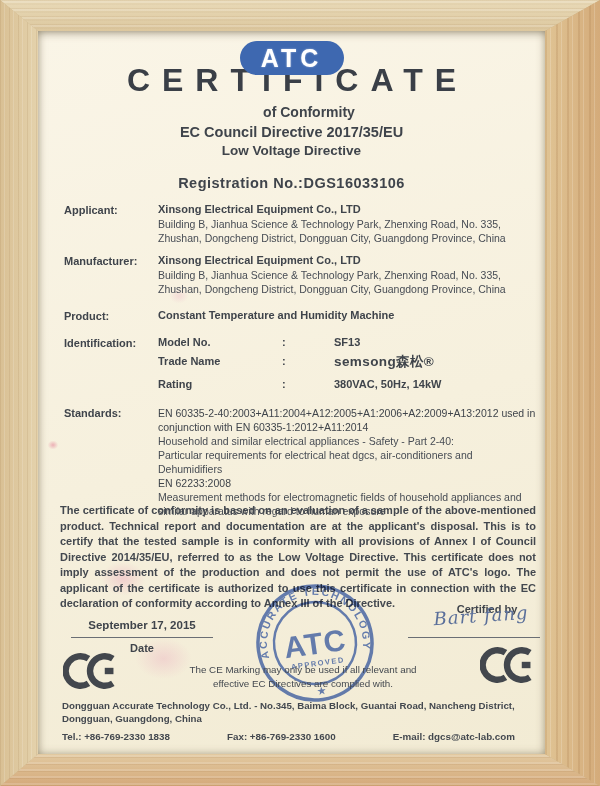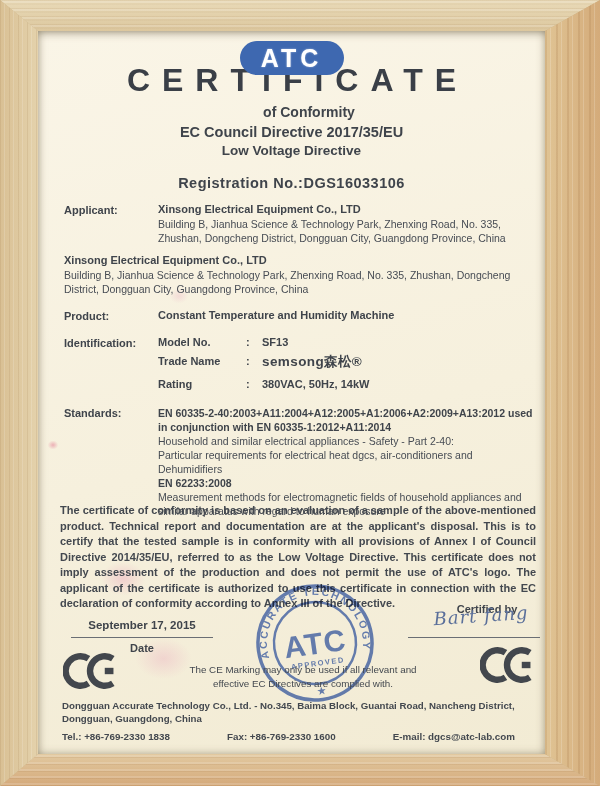--- a/index.html
+++ b/index.html
@@ -147,6 +147,7 @@
       </div>
 
       <div class="irow mb13">
+        <div class="lbl">Manufacturer:</div>
         <div class="val">
           <div class="nm">Xinsong Electrical Equipment Co., LTD</div>
           <div class="ad">Building B, Jianhua Science &amp; Technology Park, Zhenxing Road, No. 335, Zhushan, Dongcheng District, Dongguan City, Guangdong Province, China</div>

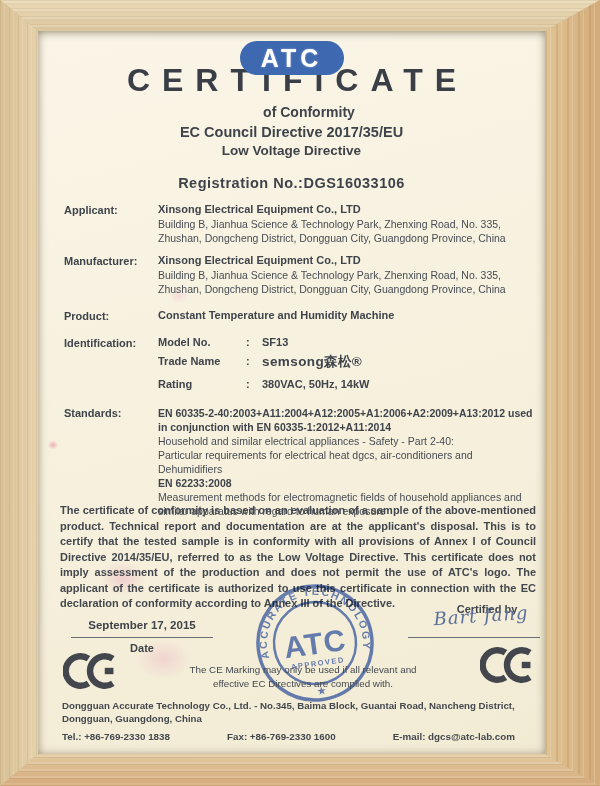--- a/index.html
+++ b/index.html
@@ -60,7 +60,7 @@
   .nm{font-weight:bold;font-size:11px;margin-bottom:3px;}
   .ad{line-height:13.5px;color:#474c54;}
   .mb13{margin-bottom:13px;} .mb12{margin-bottom:12px;}
-  .krow{display:flex;margin-bottom:7px;}
+  .krow{display:flex;margin-bottom:7px;gap:36px;}
   .krow .k{width:88px;font-weight:bold;font-size:11px;}
   .krow .s{width:16px;font-weight:bold;font-size:11px;}
   .krow .v{font-weight:bold;font-size:11px;}

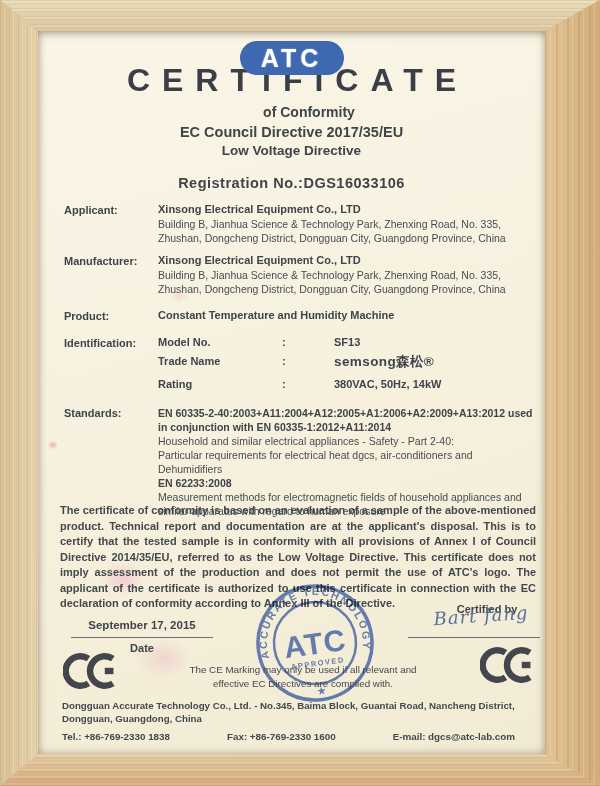--- a/index.html
+++ b/index.html
@@ -66,7 +66,7 @@
   .krow .v{font-weight:bold;font-size:11px;}
   .krow .v.brand{font-size:13.5px;letter-spacing:.4px;margin-top:-2px;}
   .sline{font-size:10.5px;line-height:14px;color:#474c54;}
-  .sline.b{font-weight:bold;color:#3f444b;}
+  .sline.b{font-weight:normal;color:#3f444b;}
 
   
   .paragraph{position:absolute;top:472px;left:22px;right:9px;font-size:11px;

